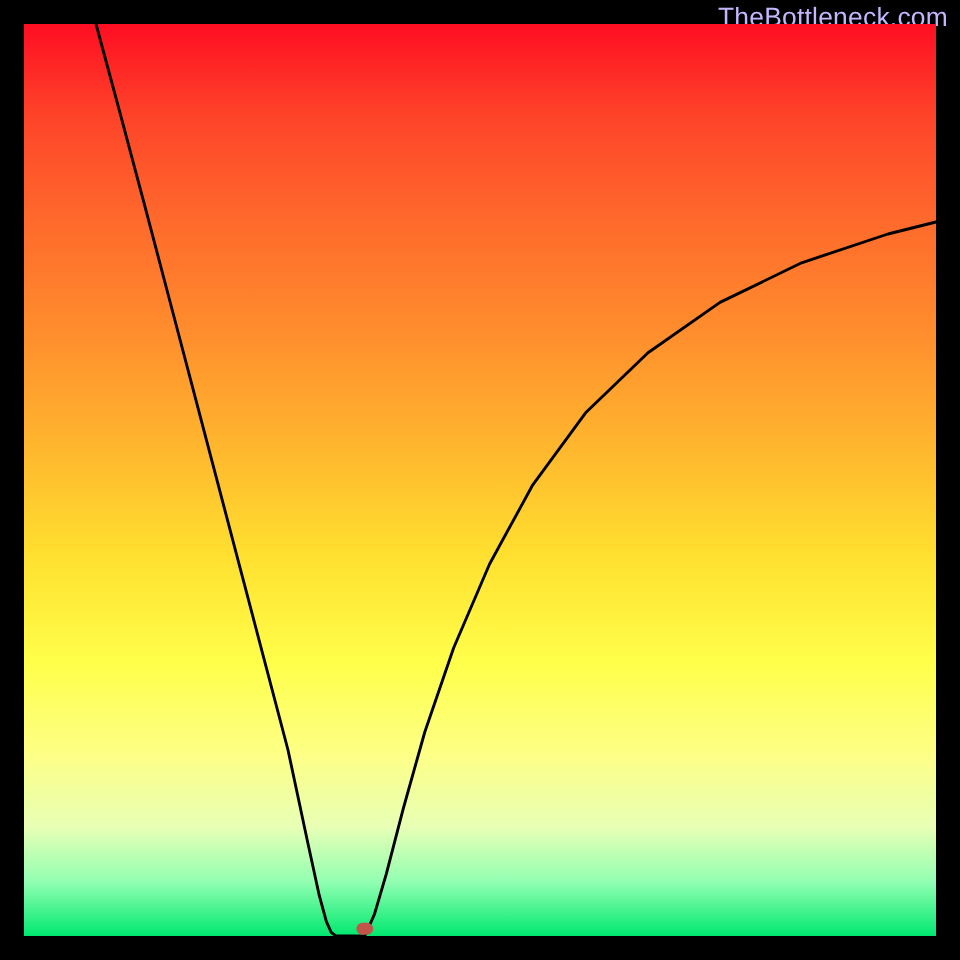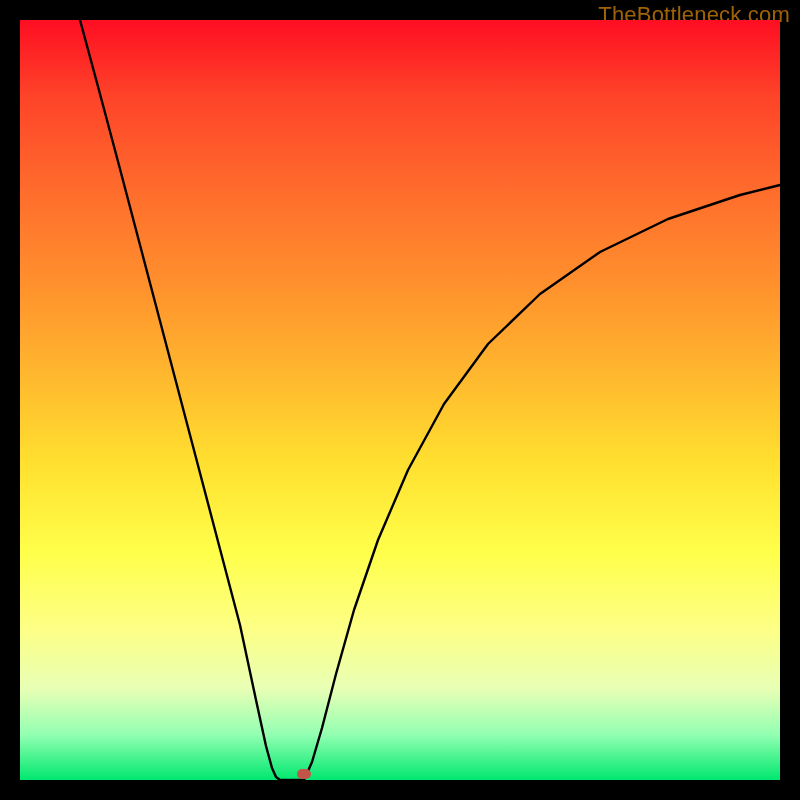--- a/index.html
+++ b/index.html
@@ -16,7 +16,7 @@
     right: 10px;
     font-family: Arial, Helvetica, sans-serif;
     font-size: 22px;
-    color: #a16207;
+    color: #c4b5fd;
     letter-spacing: 0.2px;
   }
   .plot-area {

